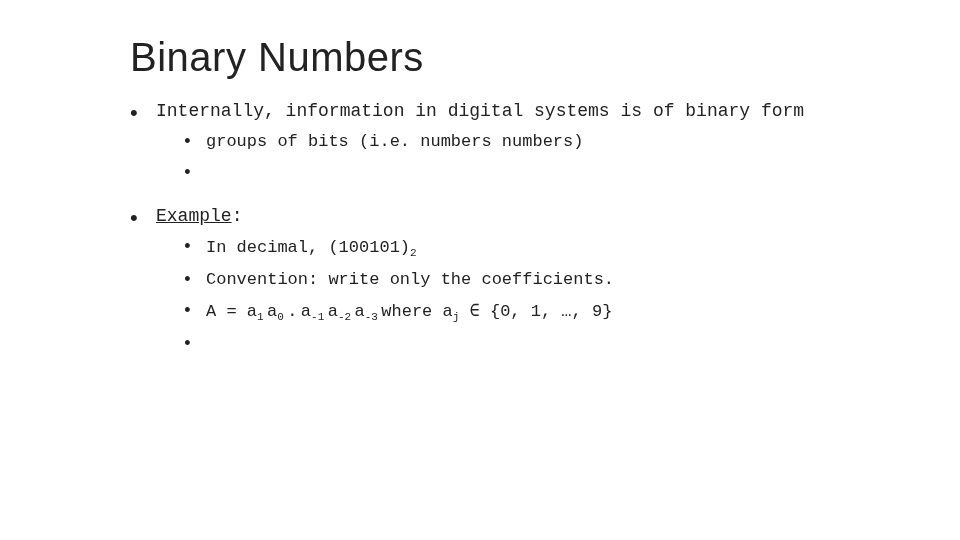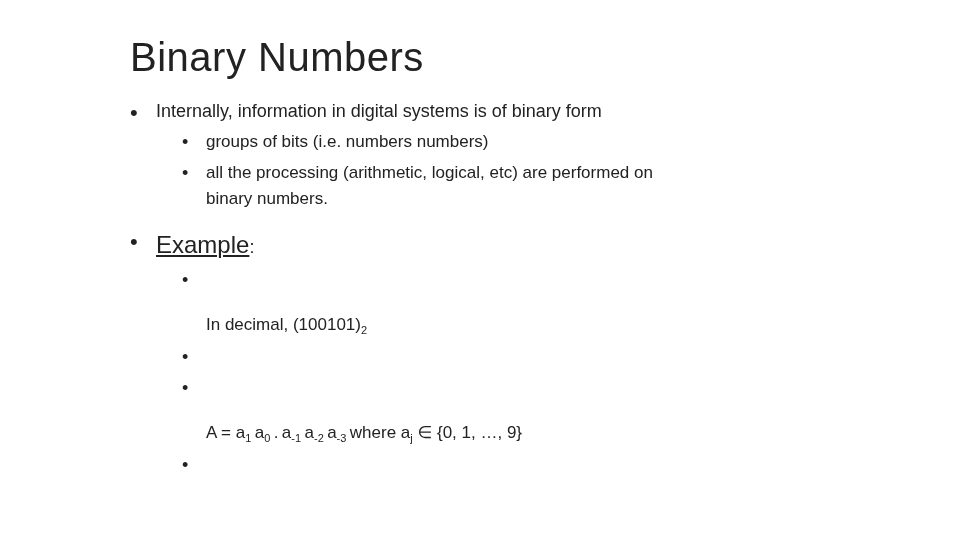--- a/index.html
+++ b/index.html
@@ -83,6 +83,7 @@
     .main-text {
       line-height: 1.5;
       flex: 1;
+      font-family: Liberation Mono, monospace;
     }
 
     .example-label {

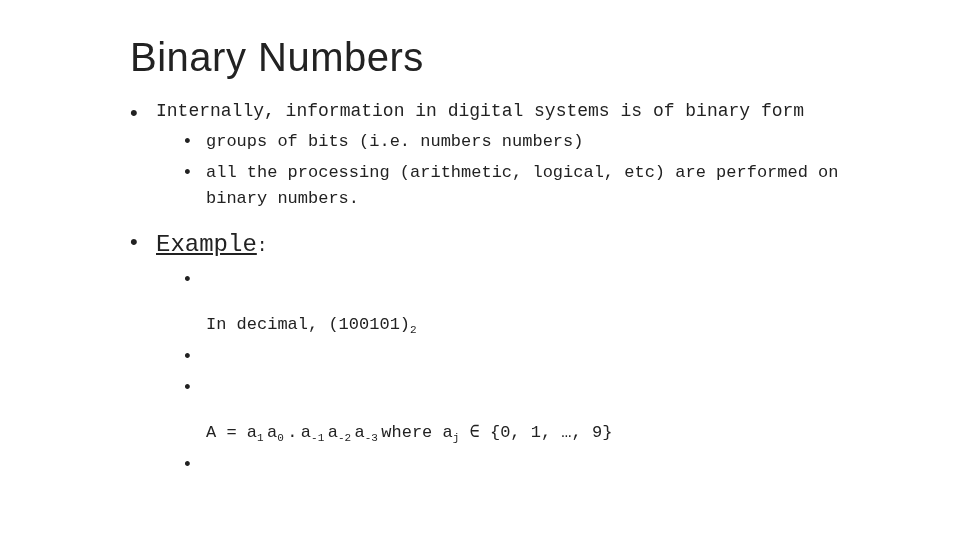--- a/index.html
+++ b/index.html
@@ -131,7 +131,6 @@
           </li>
           <li>
             <span class="bullet-dot">•</span>
-            <span>all the processing (arithmetic, logical, etc) are performed on<br>binary numbers.</span>
           </li>
         </ul>
       </span>

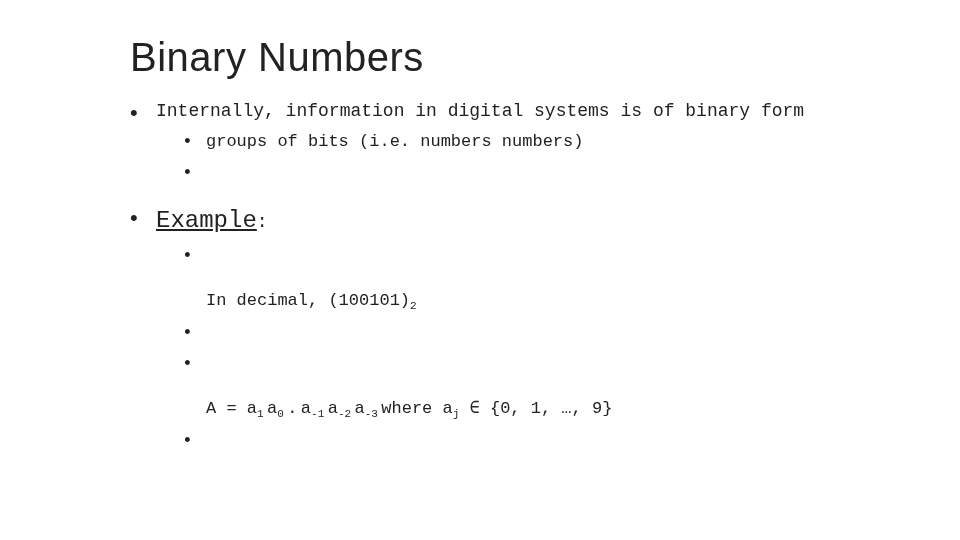--- a/index.html
+++ b/index.html
@@ -88,7 +88,7 @@
 
     .example-label {
       text-decoration: underline;
-      font-size: 24px;
+      font-size: 18px;
     }
 
     .top-level-item {

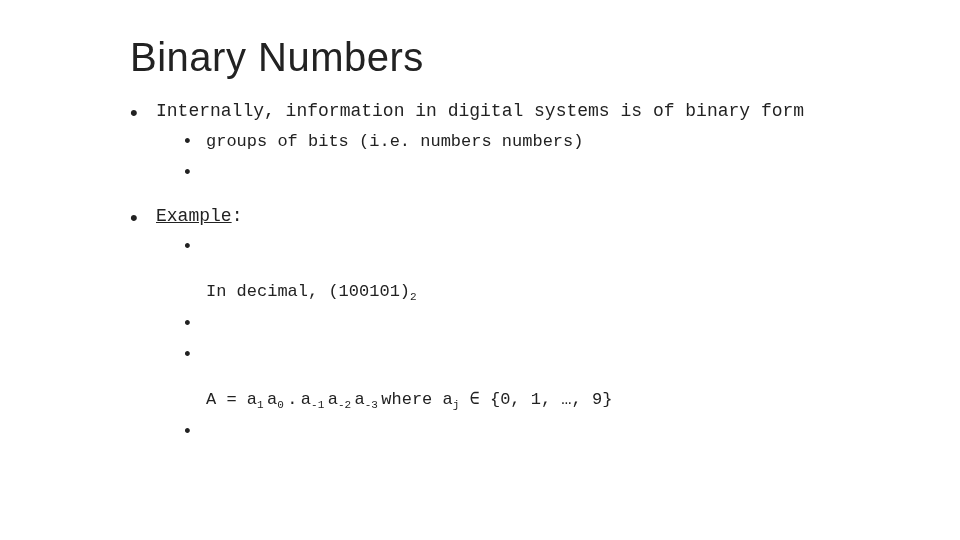--- a/index.html
+++ b/index.html
@@ -108,7 +108,6 @@
     .math-line {
       font-size: 17px;
       line-height: 1.6;
-      margin-top: 44px;
     }
   </style>
 </head>

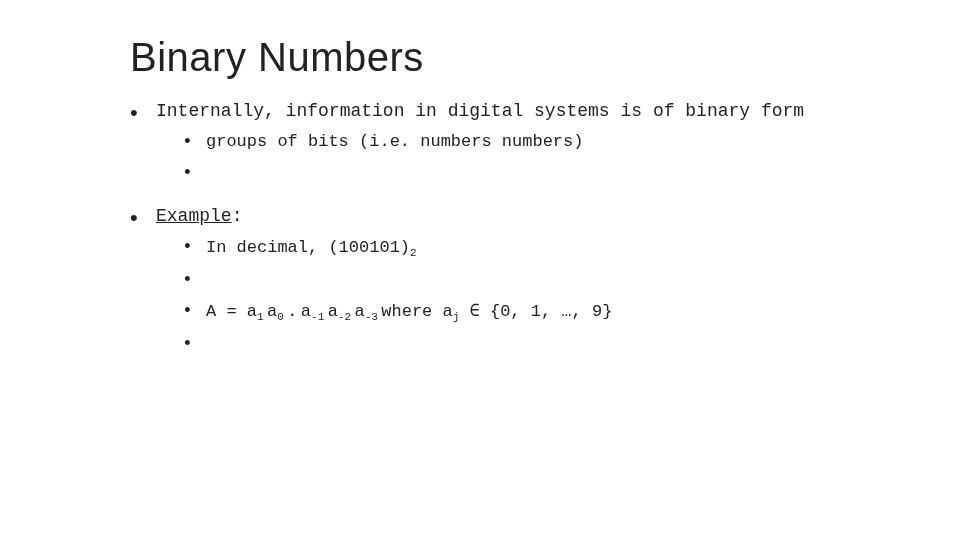--- a/index.html
+++ b/index.html
@@ -146,6 +146,7 @@
           </li>
           <li>
             <span class="bullet-dot">•</span>
+            <span>Convention: write only the coefficients.</span>
           </li>
           <li>
             <span class="bullet-dot">•</span>

